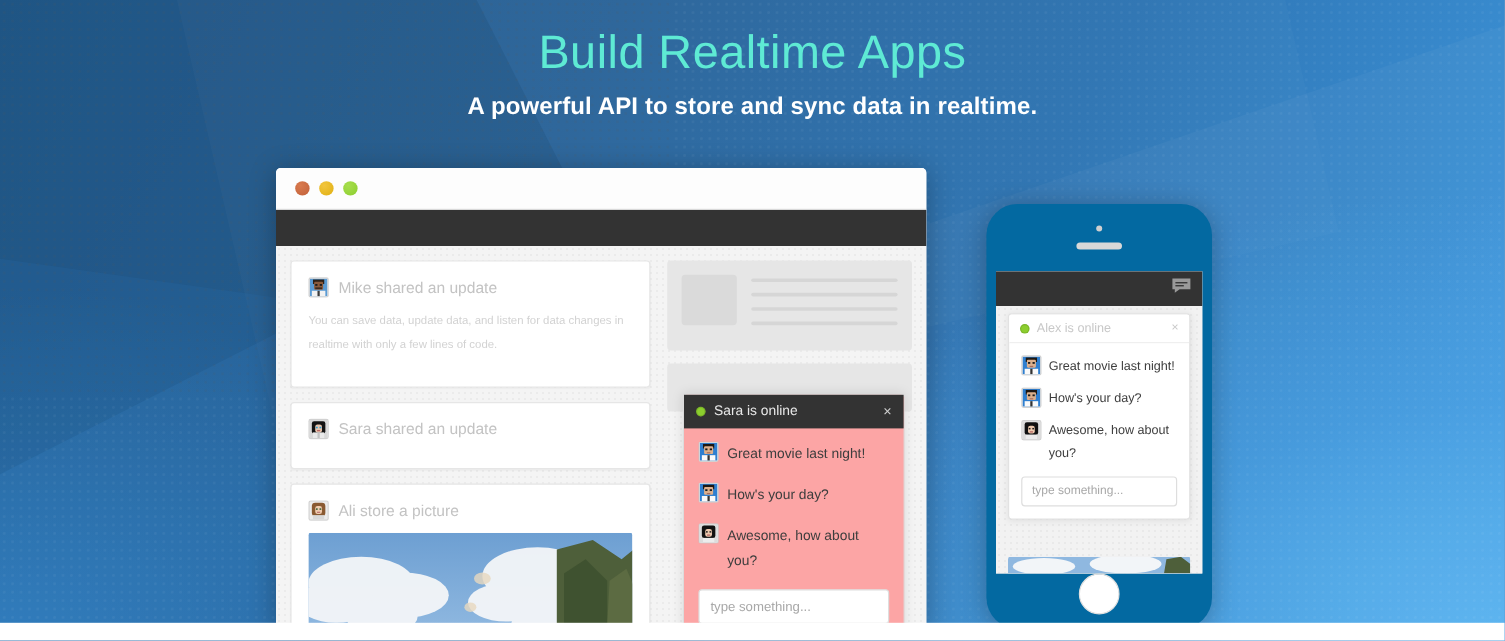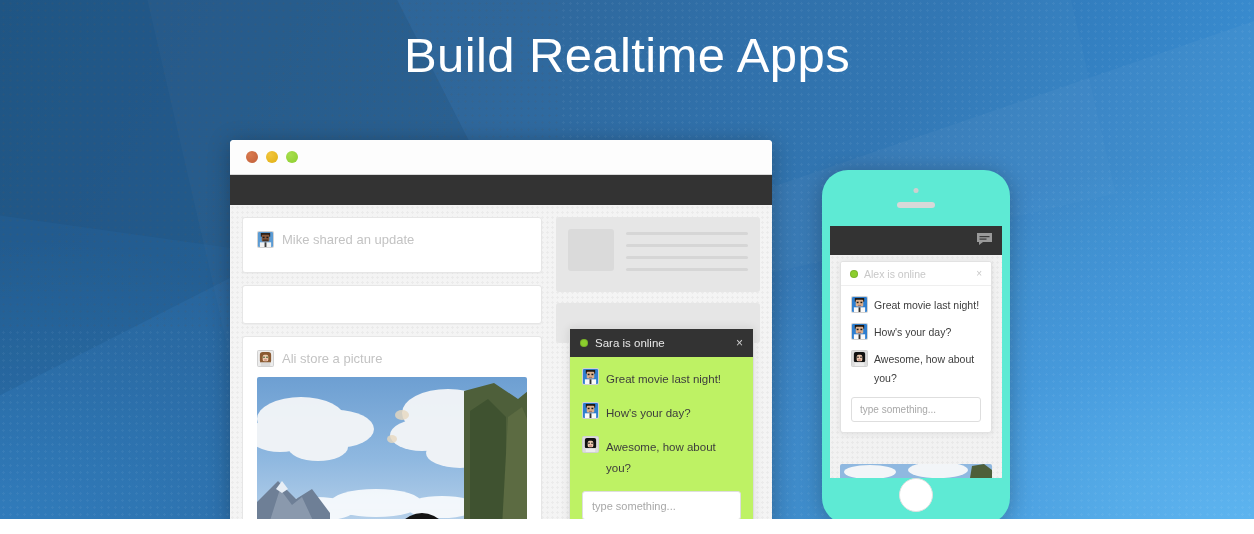--- a/index.html
+++ b/index.html
@@ -82,11 +82,11 @@
     z-index: 5;
   }
   .hero-title {
-    margin-top: 27px;
-    font-size: 49px;
+    margin-top: 17px;
+    font-size: 39px;
     font-weight: 300;
     letter-spacing: 0.4px;
-    color: #ffffff;
+    color: #5eead4;
     line-height: 56px;
   }
   .hero-sub {

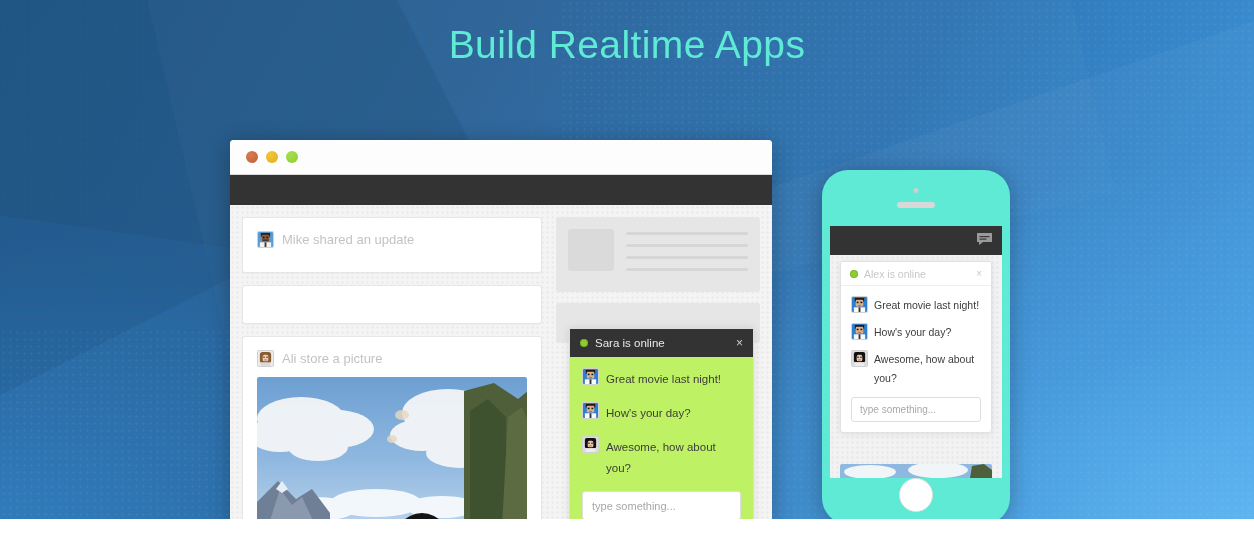--- a/index.html
+++ b/index.html
@@ -404,6 +404,7 @@
 
   <div class="hero">
     <h1 class="hero-title">Build Realtime Apps</h1>
+    <p class="hero-sub">A powerful API to store and sync data in realtime.</p>
   </div>
 
   <div class="browser">

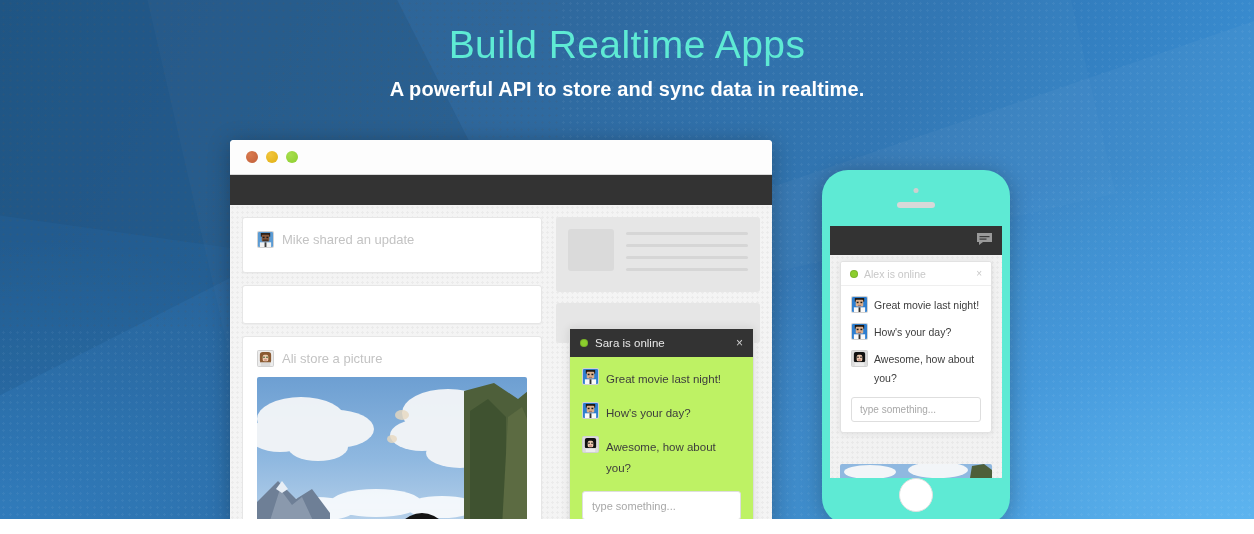--- a/index.html
+++ b/index.html
@@ -437,6 +437,7 @@
             </span>
             <span class="card-title">Mike shared an update</span>
           </div>
+          <div class="card-text">You can save data, update data, and listen for data changes in realtime with only a few lines of code.</div>
         </div>
 
         <div class="card">

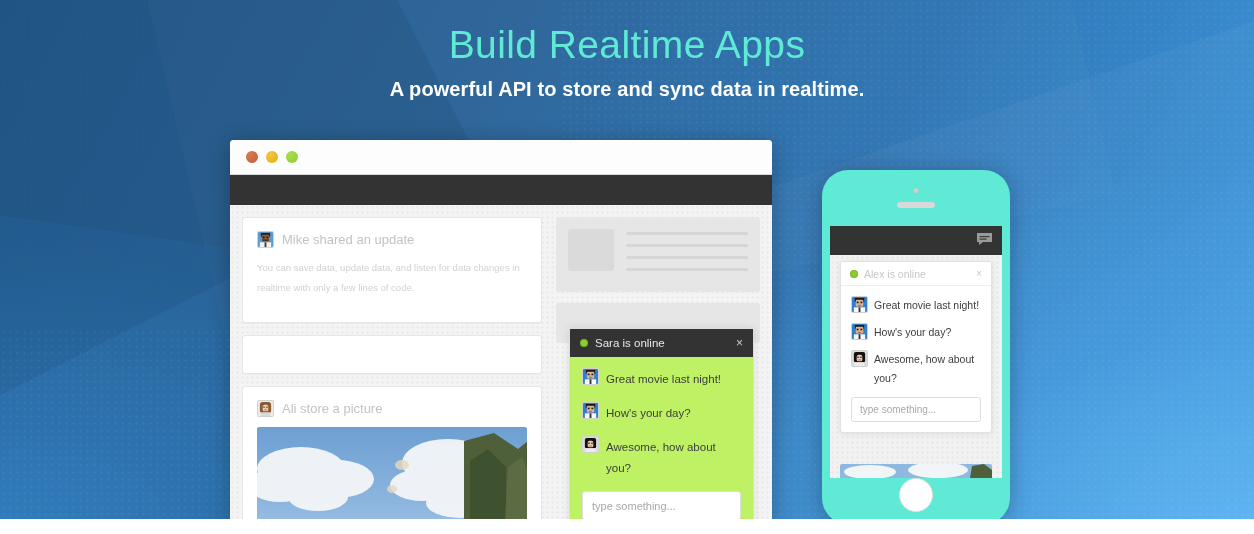--- a/index.html
+++ b/index.html
@@ -277,7 +277,7 @@
     position: absolute;
     left: 822px; top: 170px;
     width: 188px; height: 354px;
-    background: #5eead4;
+    background: #0369a1;
     border-radius: 26px 26px 26px 26px;
     box-shadow: 0 3px 22px rgba(0,0,0,0.27);
     z-index: 12;

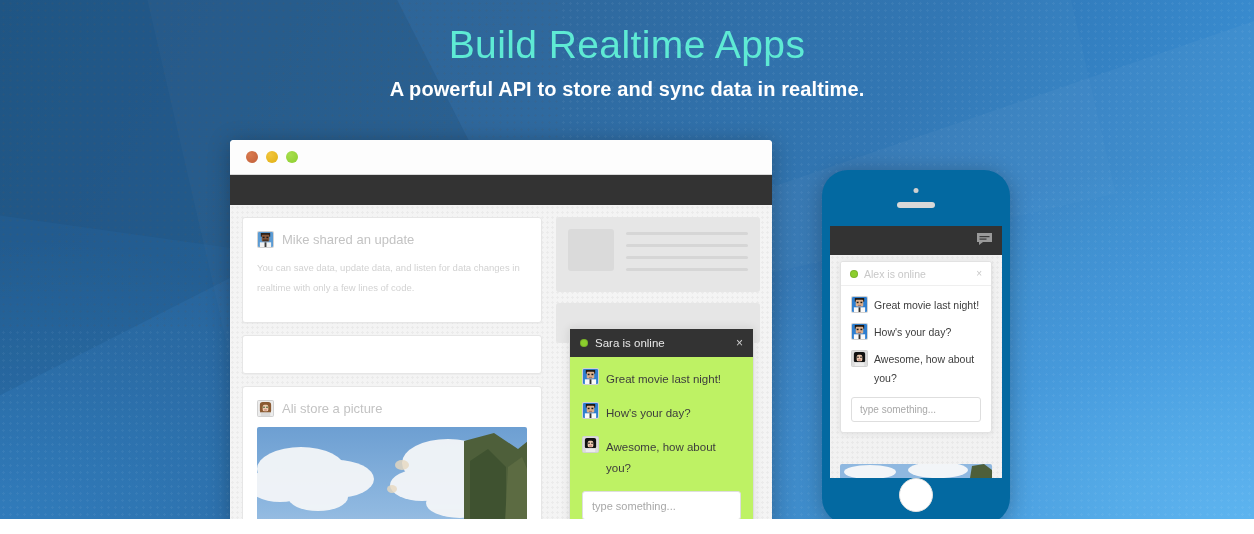--- a/index.html
+++ b/index.html
@@ -201,7 +201,7 @@
     position: absolute;
     left: 339px; top: 188px;
     width: 185px;
-    background: #bef264;
+    background: #fca5a5;
     border: 1px solid #dcdcdc;
     border-bottom: none;
     border-radius: 3px 3px 0 0;

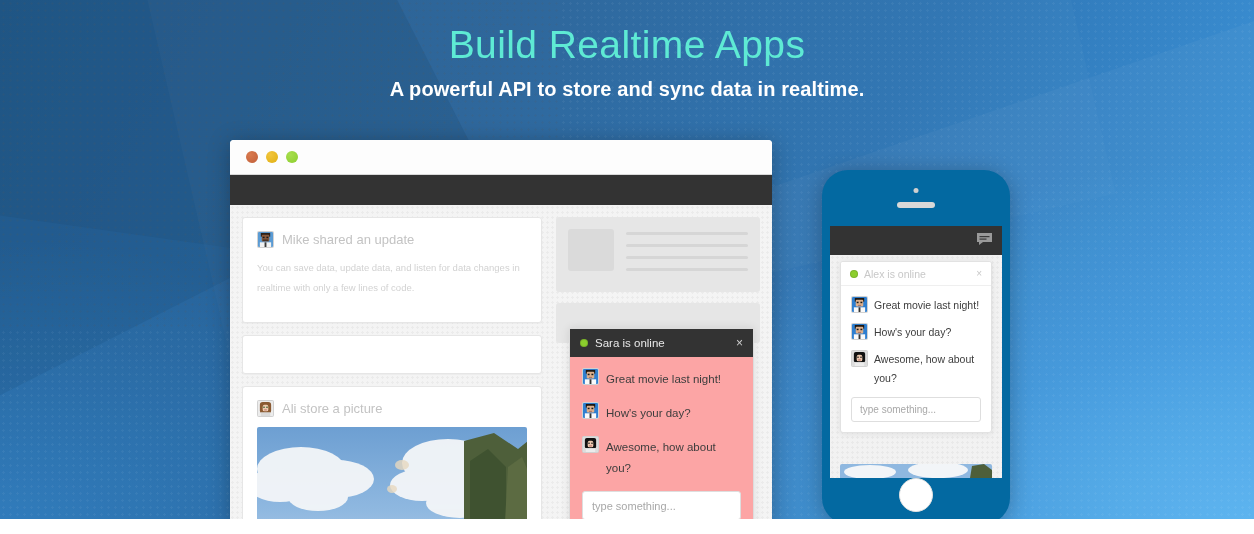--- a/index.html
+++ b/index.html
@@ -441,6 +441,21 @@
         </div>
 
         <div class="card">
+          <div class="card-head">
+            <span class="avatar">
+              <svg viewBox="0 0 16 16">
+                <rect width="16" height="16" fill="#d8d8d8"></rect>
+                <rect x="2" y="1" width="12" height="11" rx="2" fill="#131313"></rect>
+                <rect x="5" y="4" width="6" height="7" rx="2" fill="#e8c5ad"></rect>
+                <rect x="5.6" y="6" width="1.6" height="1.4" fill="#2aa0d8"></rect>
+                <rect x="8.8" y="6" width="1.6" height="1.4" fill="#2aa0d8"></rect>
+                <rect x="6.6" y="9" width="2.8" height="1" fill="#b05a5a"></rect>
+                <rect x="3" y="11" width="10" height="5" fill="#e9e9e9"></rect>
+                <rect x="7" y="11" width="2" height="5" fill="#c2c2c2"></rect>
+              </svg>
+            </span>
+            <span class="card-title">Sara shared an update</span>
+          </div>
         </div>
 
         <div class="card">

